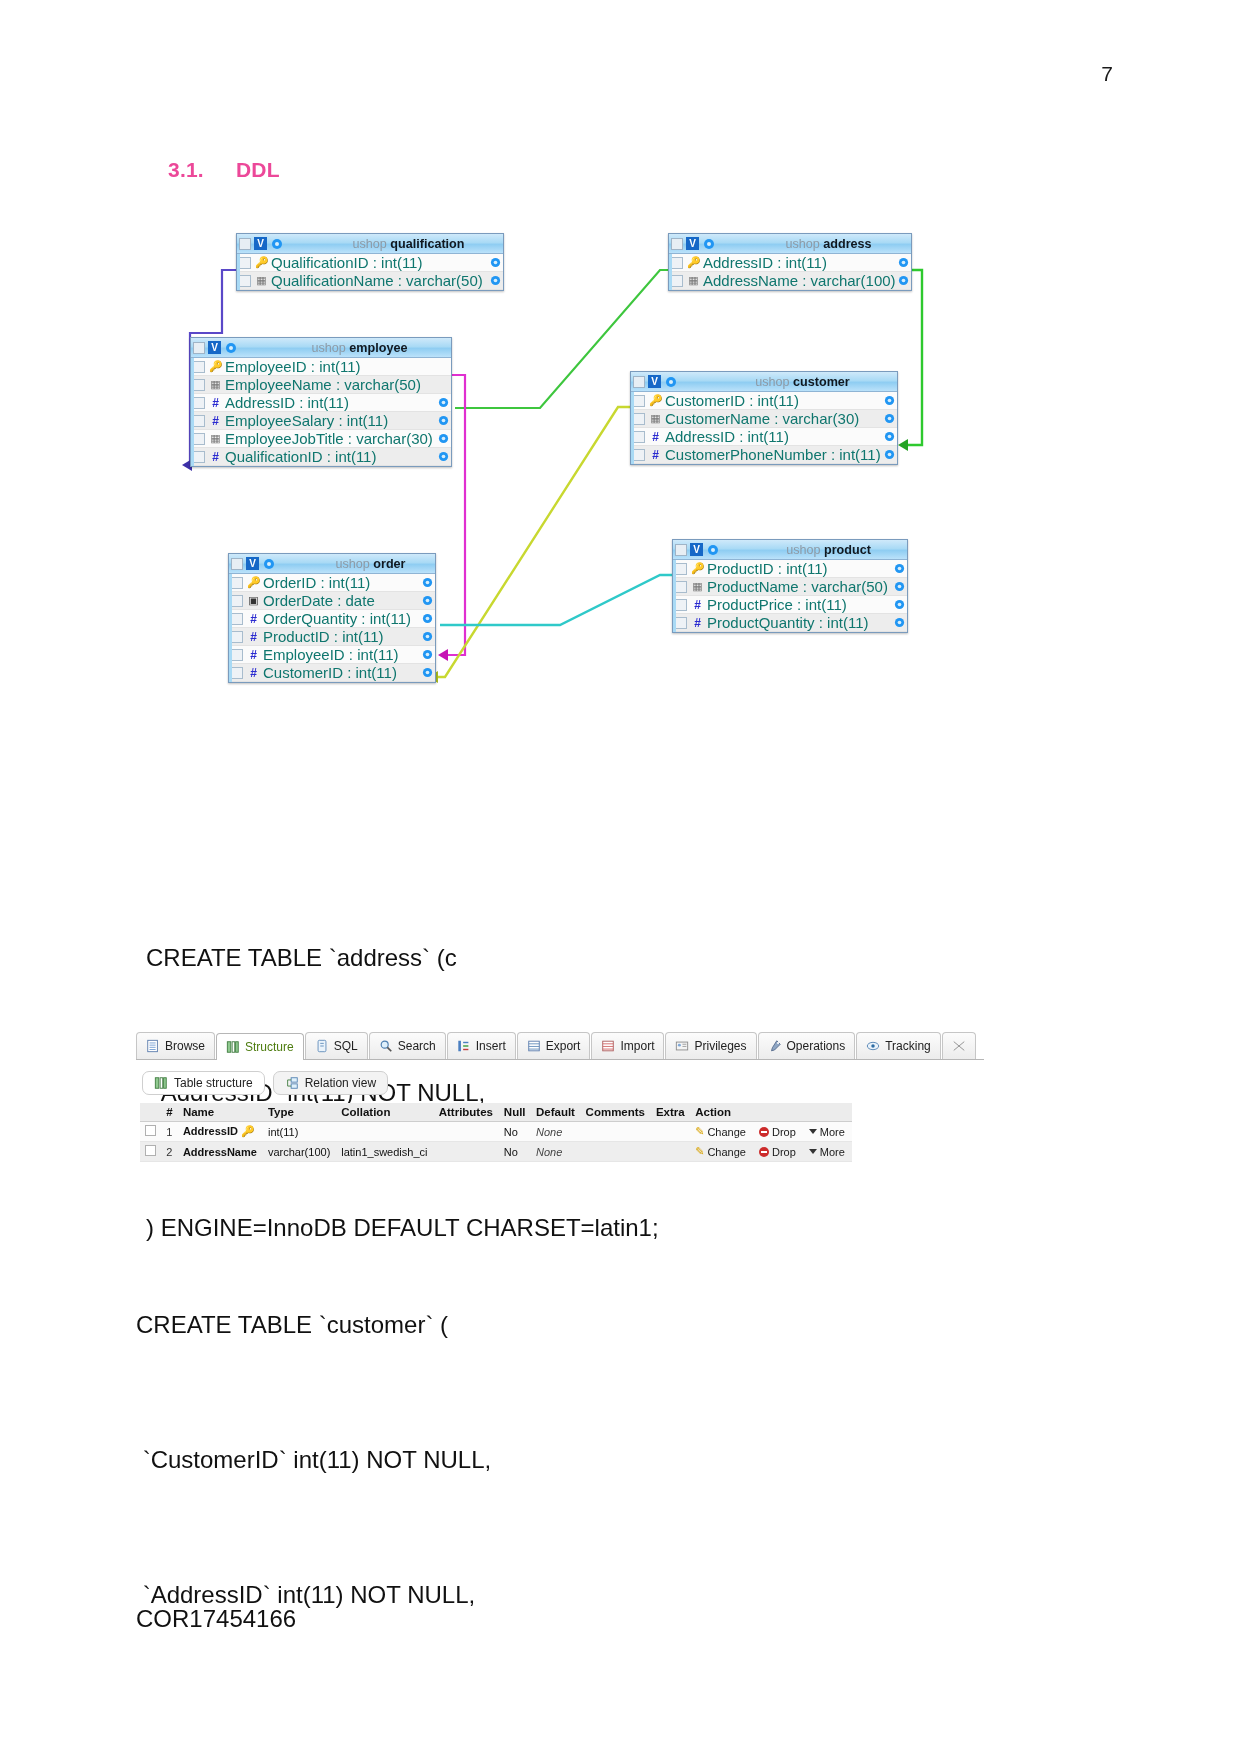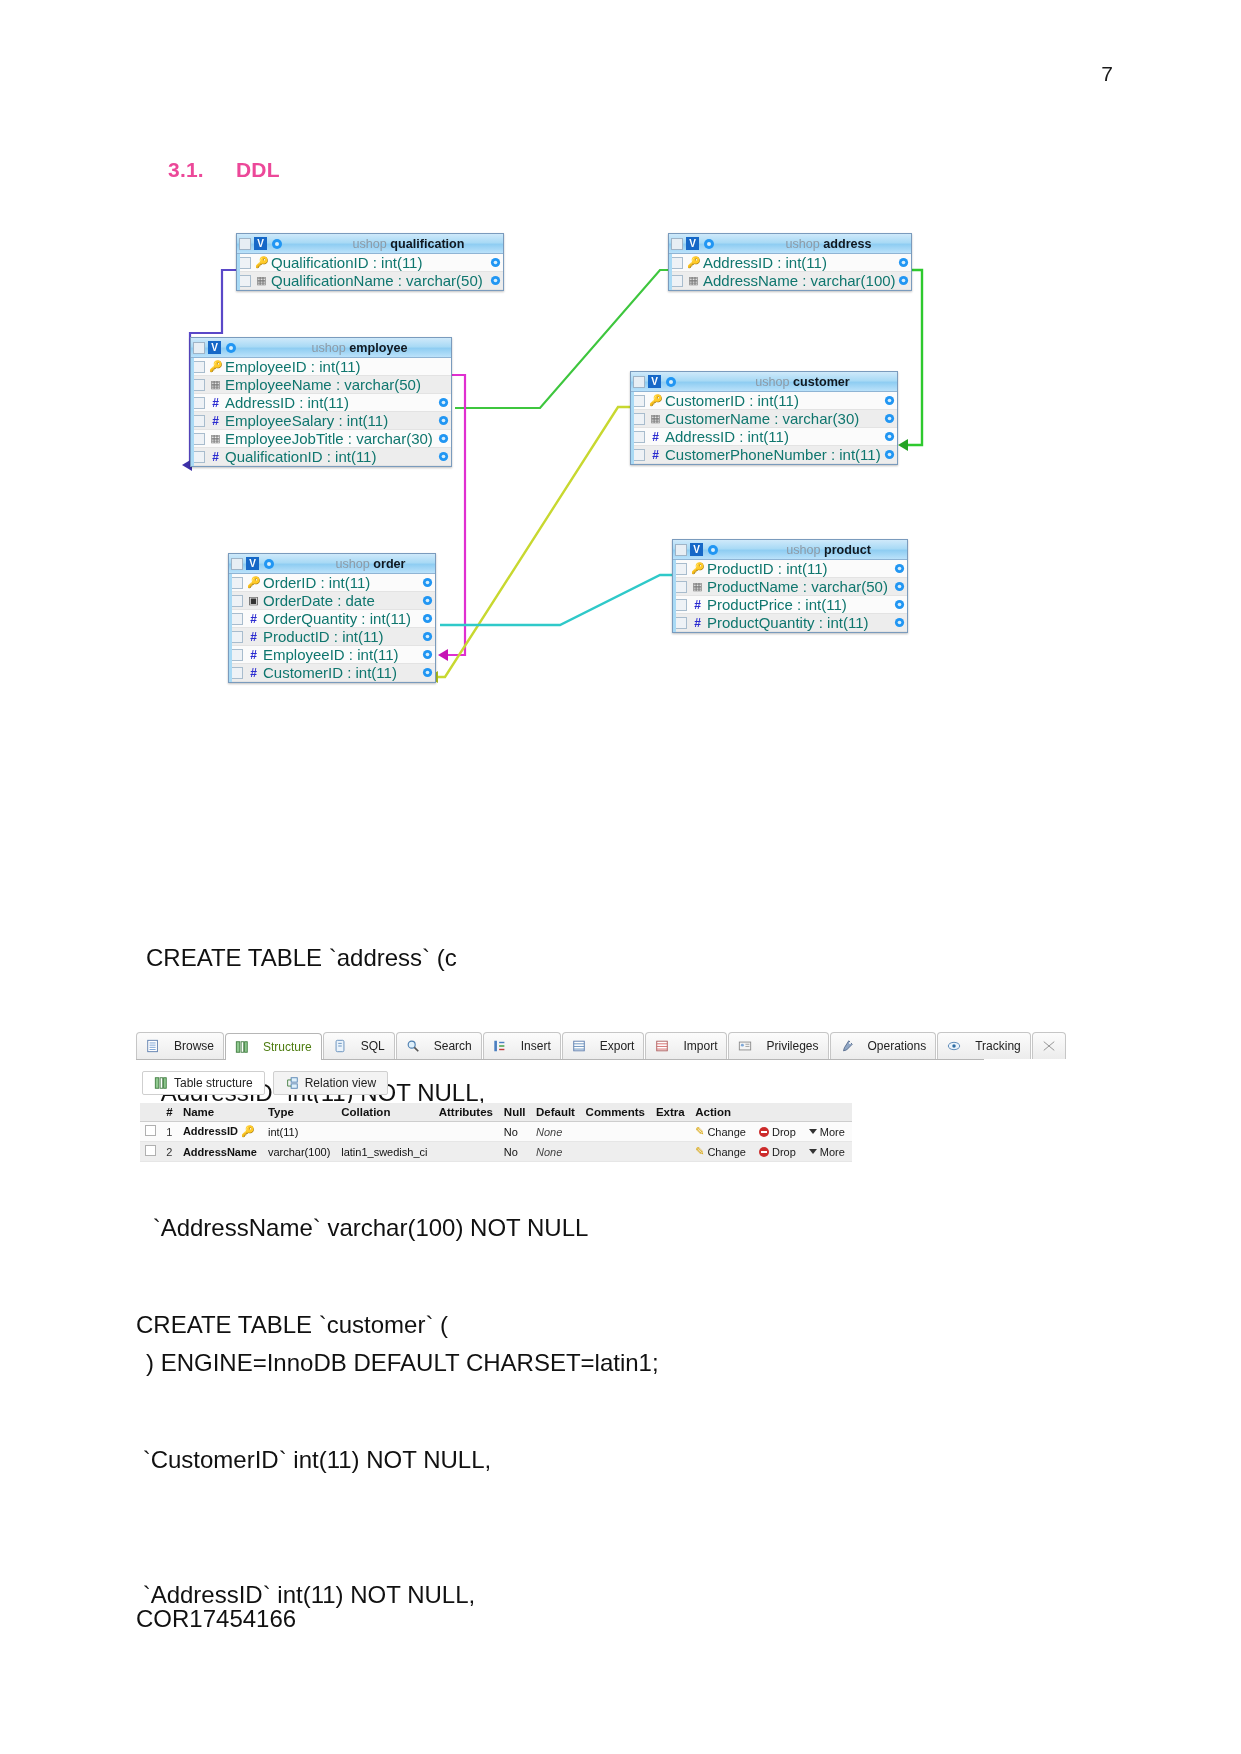--- a/index.html
+++ b/index.html
@@ -111,7 +111,7 @@
     height:30px;
   }
   .pma-tab {
-    display:flex; align-items:center; gap:14px;
+    display:flex; align-items:center; gap:5px;
     height:27px; padding:0 9px;
     background:linear-gradient(to bottom,#fcfcfc,#ececec);
     border:1px solid #c6c6c6; border-bottom:none;

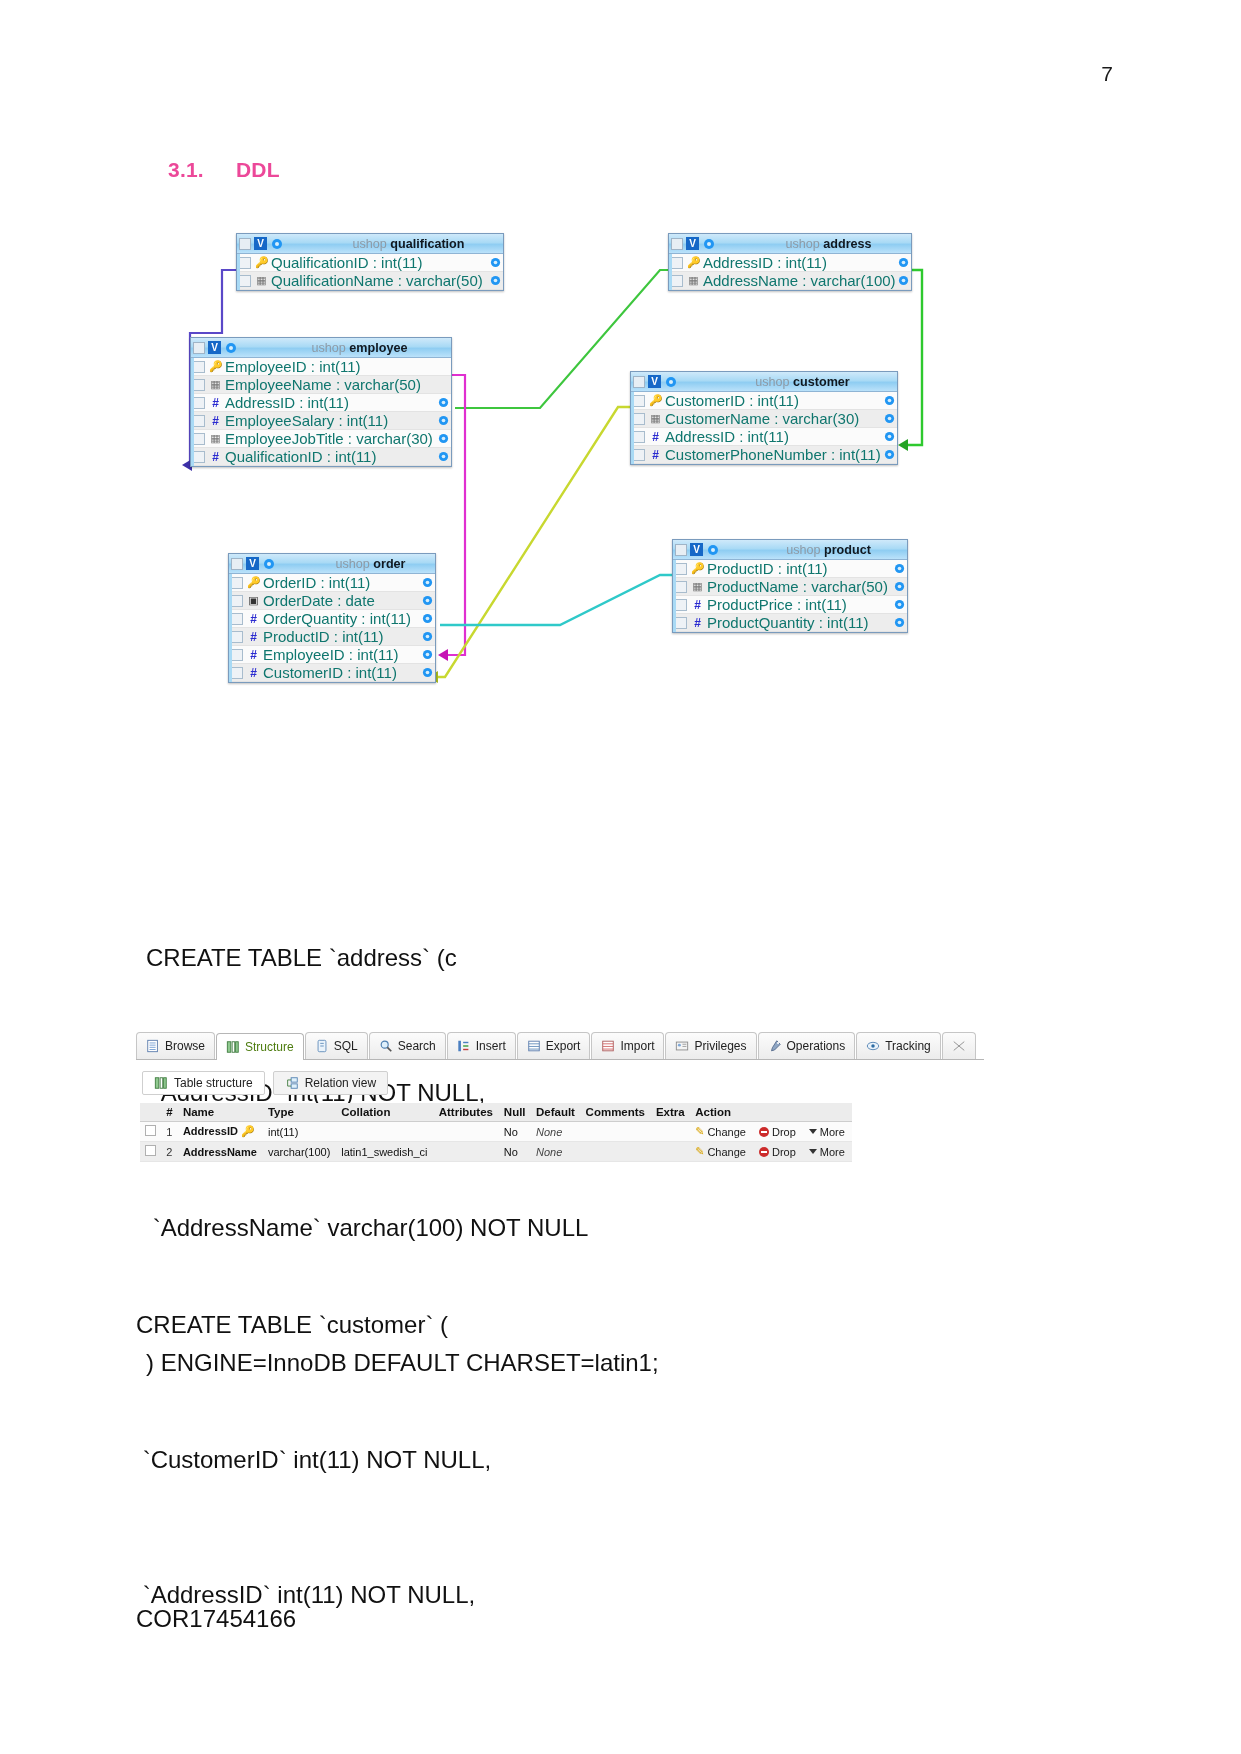--- a/index.html
+++ b/index.html
@@ -133,7 +133,7 @@
   .pma-sub .sbtn {
     display:flex; align-items:center; gap:6px;
     padding:4px 11px; background:#f3f3f3;
-    border:1px solid #cfcfcf; border-radius:2px;
+    border:1px solid #cfcfcf; border-radius:7px;
     font-size:12px; color:#222; white-space:nowrap;
   }
   .pma-sub .sbtn.active { background:#fff; }

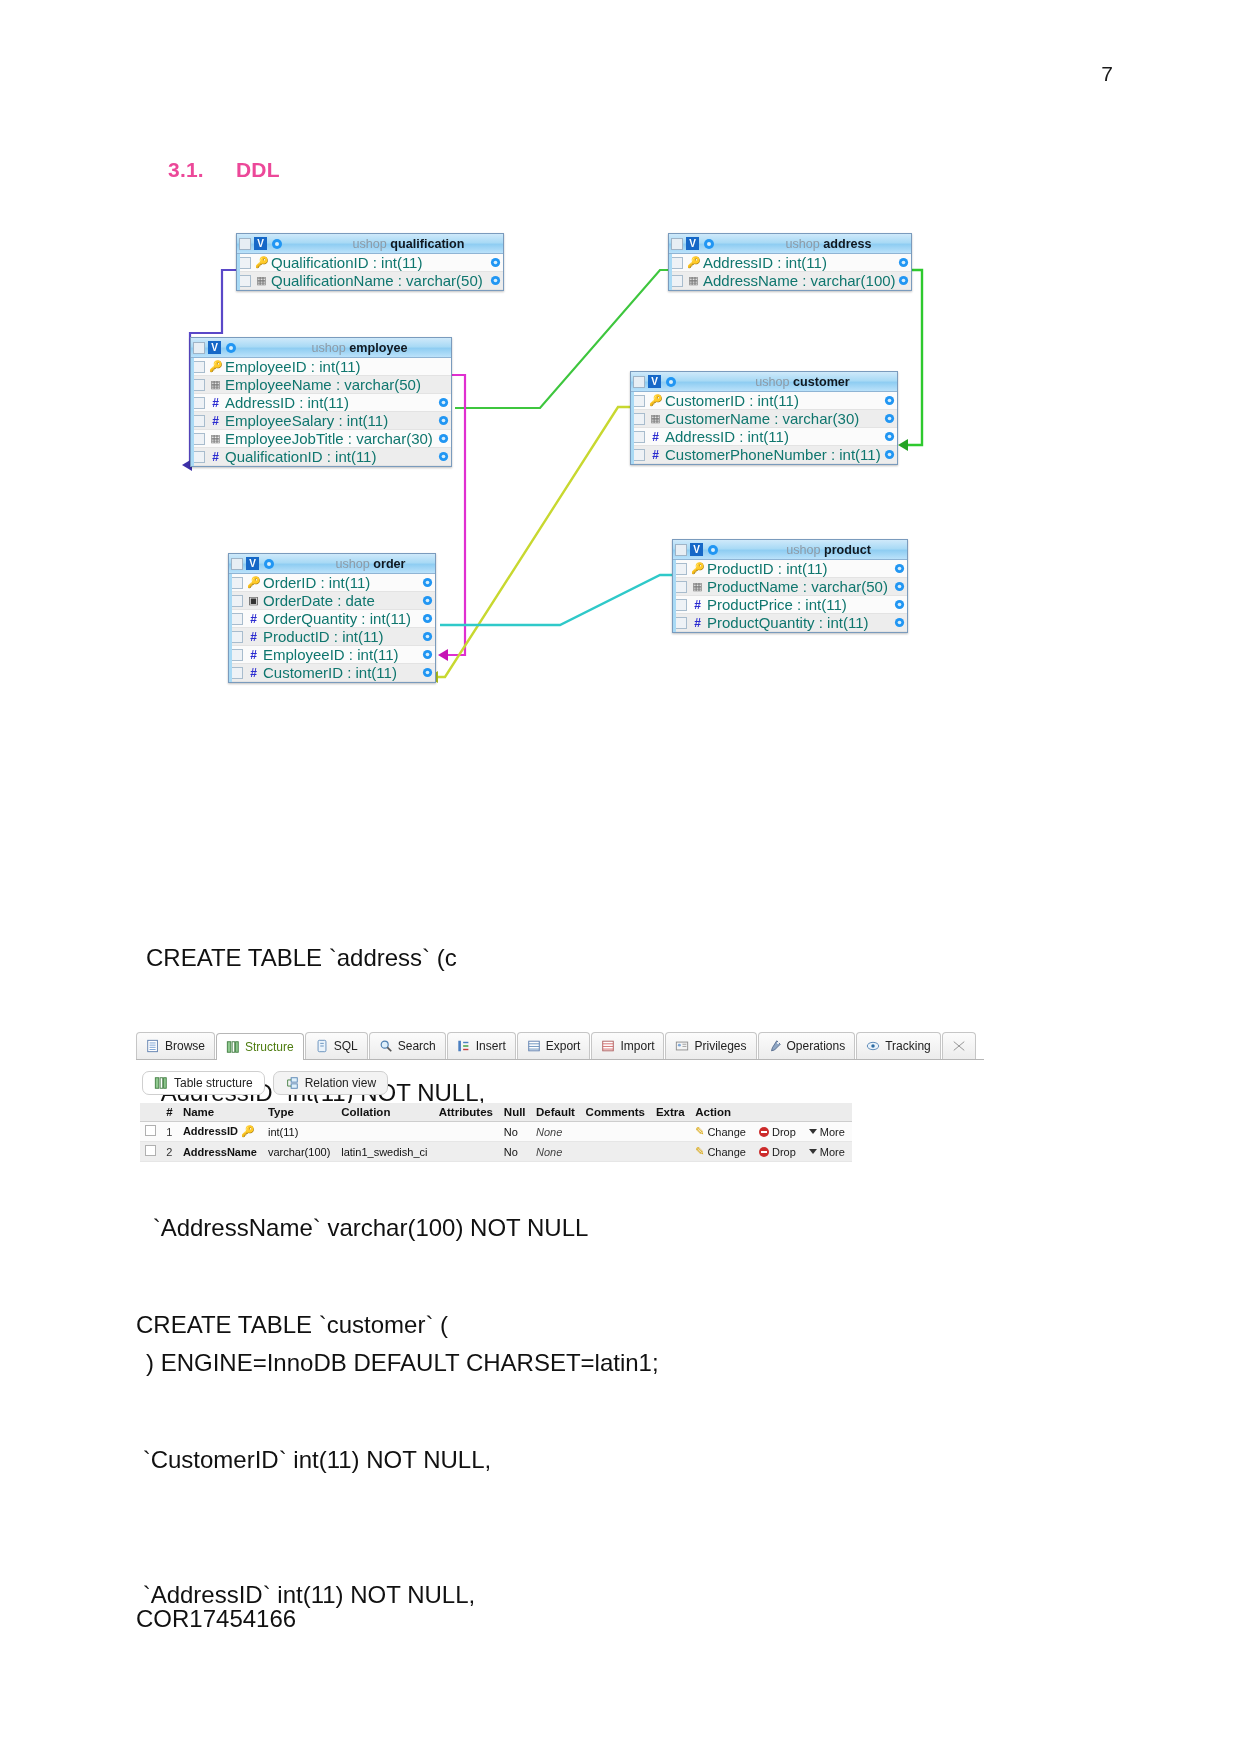--- a/index.html
+++ b/index.html
@@ -594,7 +594,6 @@
 <div class="code" style="left:146px; top:845px;">
   <div>CREATE TABLE `address` (c</div>
   <div> `AddressID` int(11) NOT NULL,</div>
-  <div> `AddressName` varchar(100) NOT NULL</div>
   <div>) ENGINE=InnoDB DEFAULT CHARSET=latin1;</div>
 </div>
 

